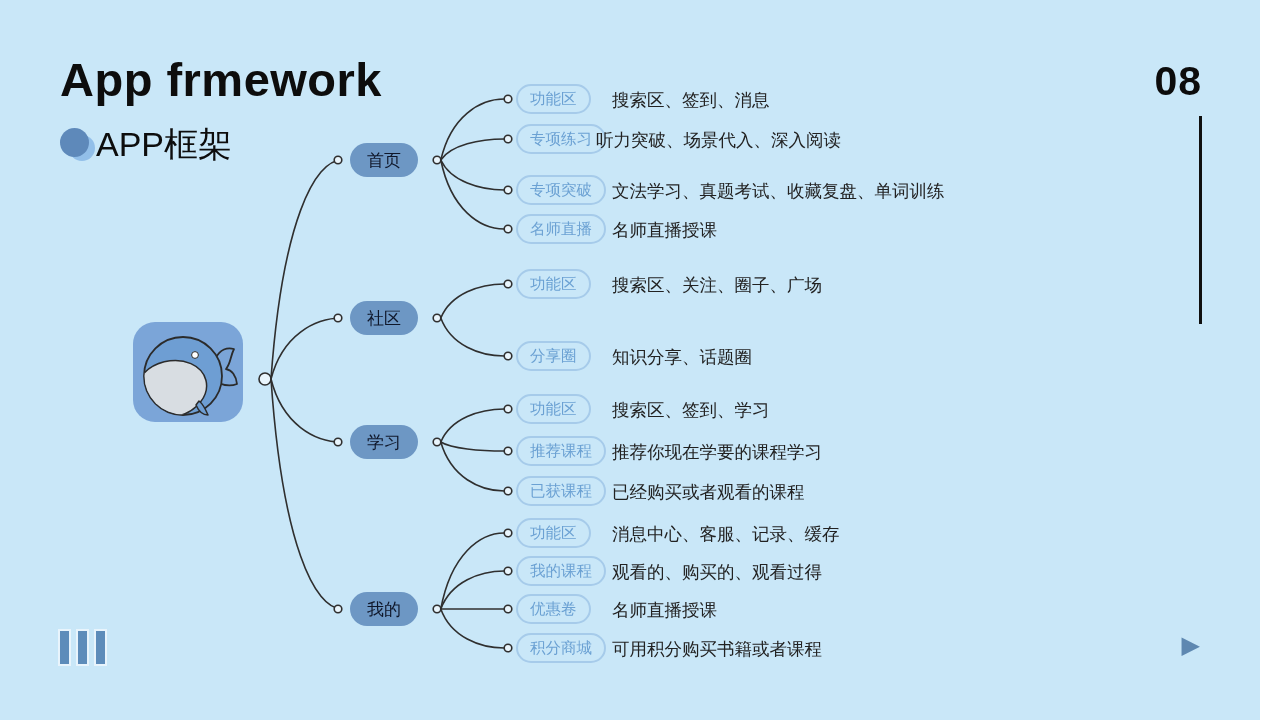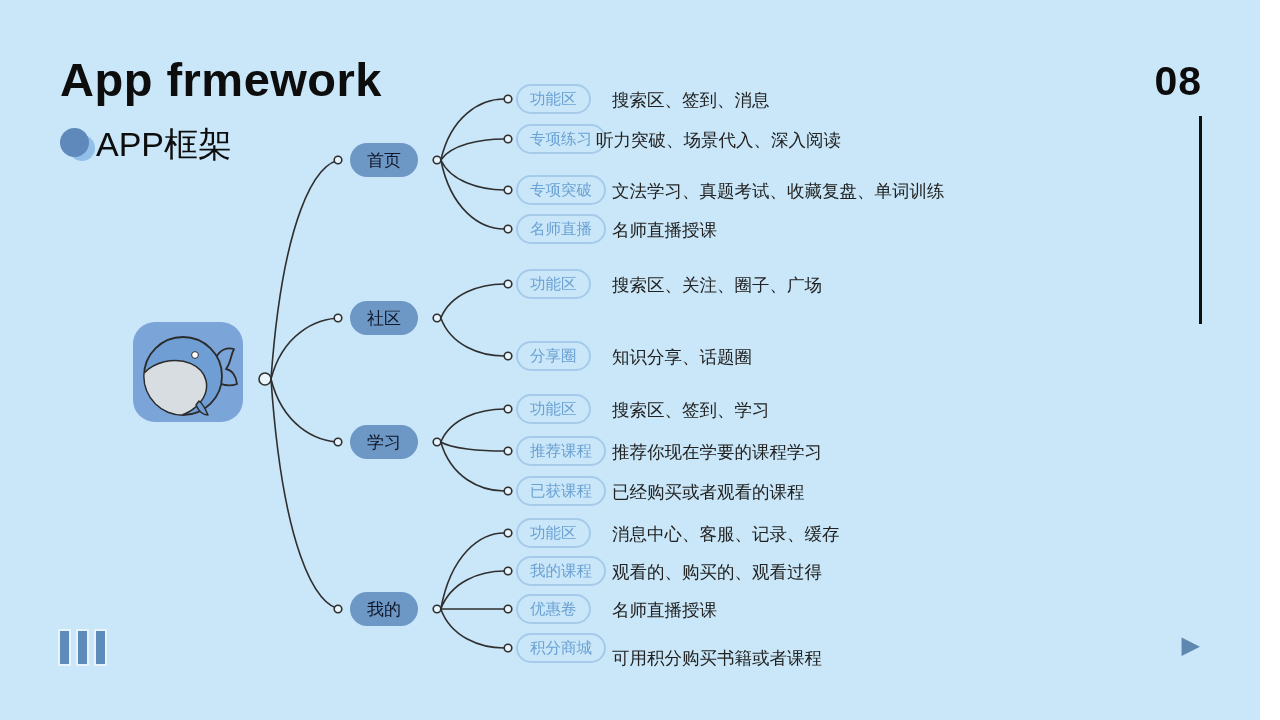--- a/index.html
+++ b/index.html
@@ -160,7 +160,7 @@
       <div class="child-pill" style="left: 516px; top: 594px;">优惠卷</div>
       <div class="child-desc" style="left: 612px; top: 598px;">名师直播授课</div>
       <div class="child-pill" style="left: 516px; top: 633px;">积分商城</div>
-      <div class="child-desc" style="left: 612px; top: 637px; margin-top: 9px;">可用积分购买书籍或者课程</div>
+      <div class="child-desc" style="left: 612px; top: 637px;">可用积分购买书籍或者课程</div>
     </div>
 
   <div class="bars">

